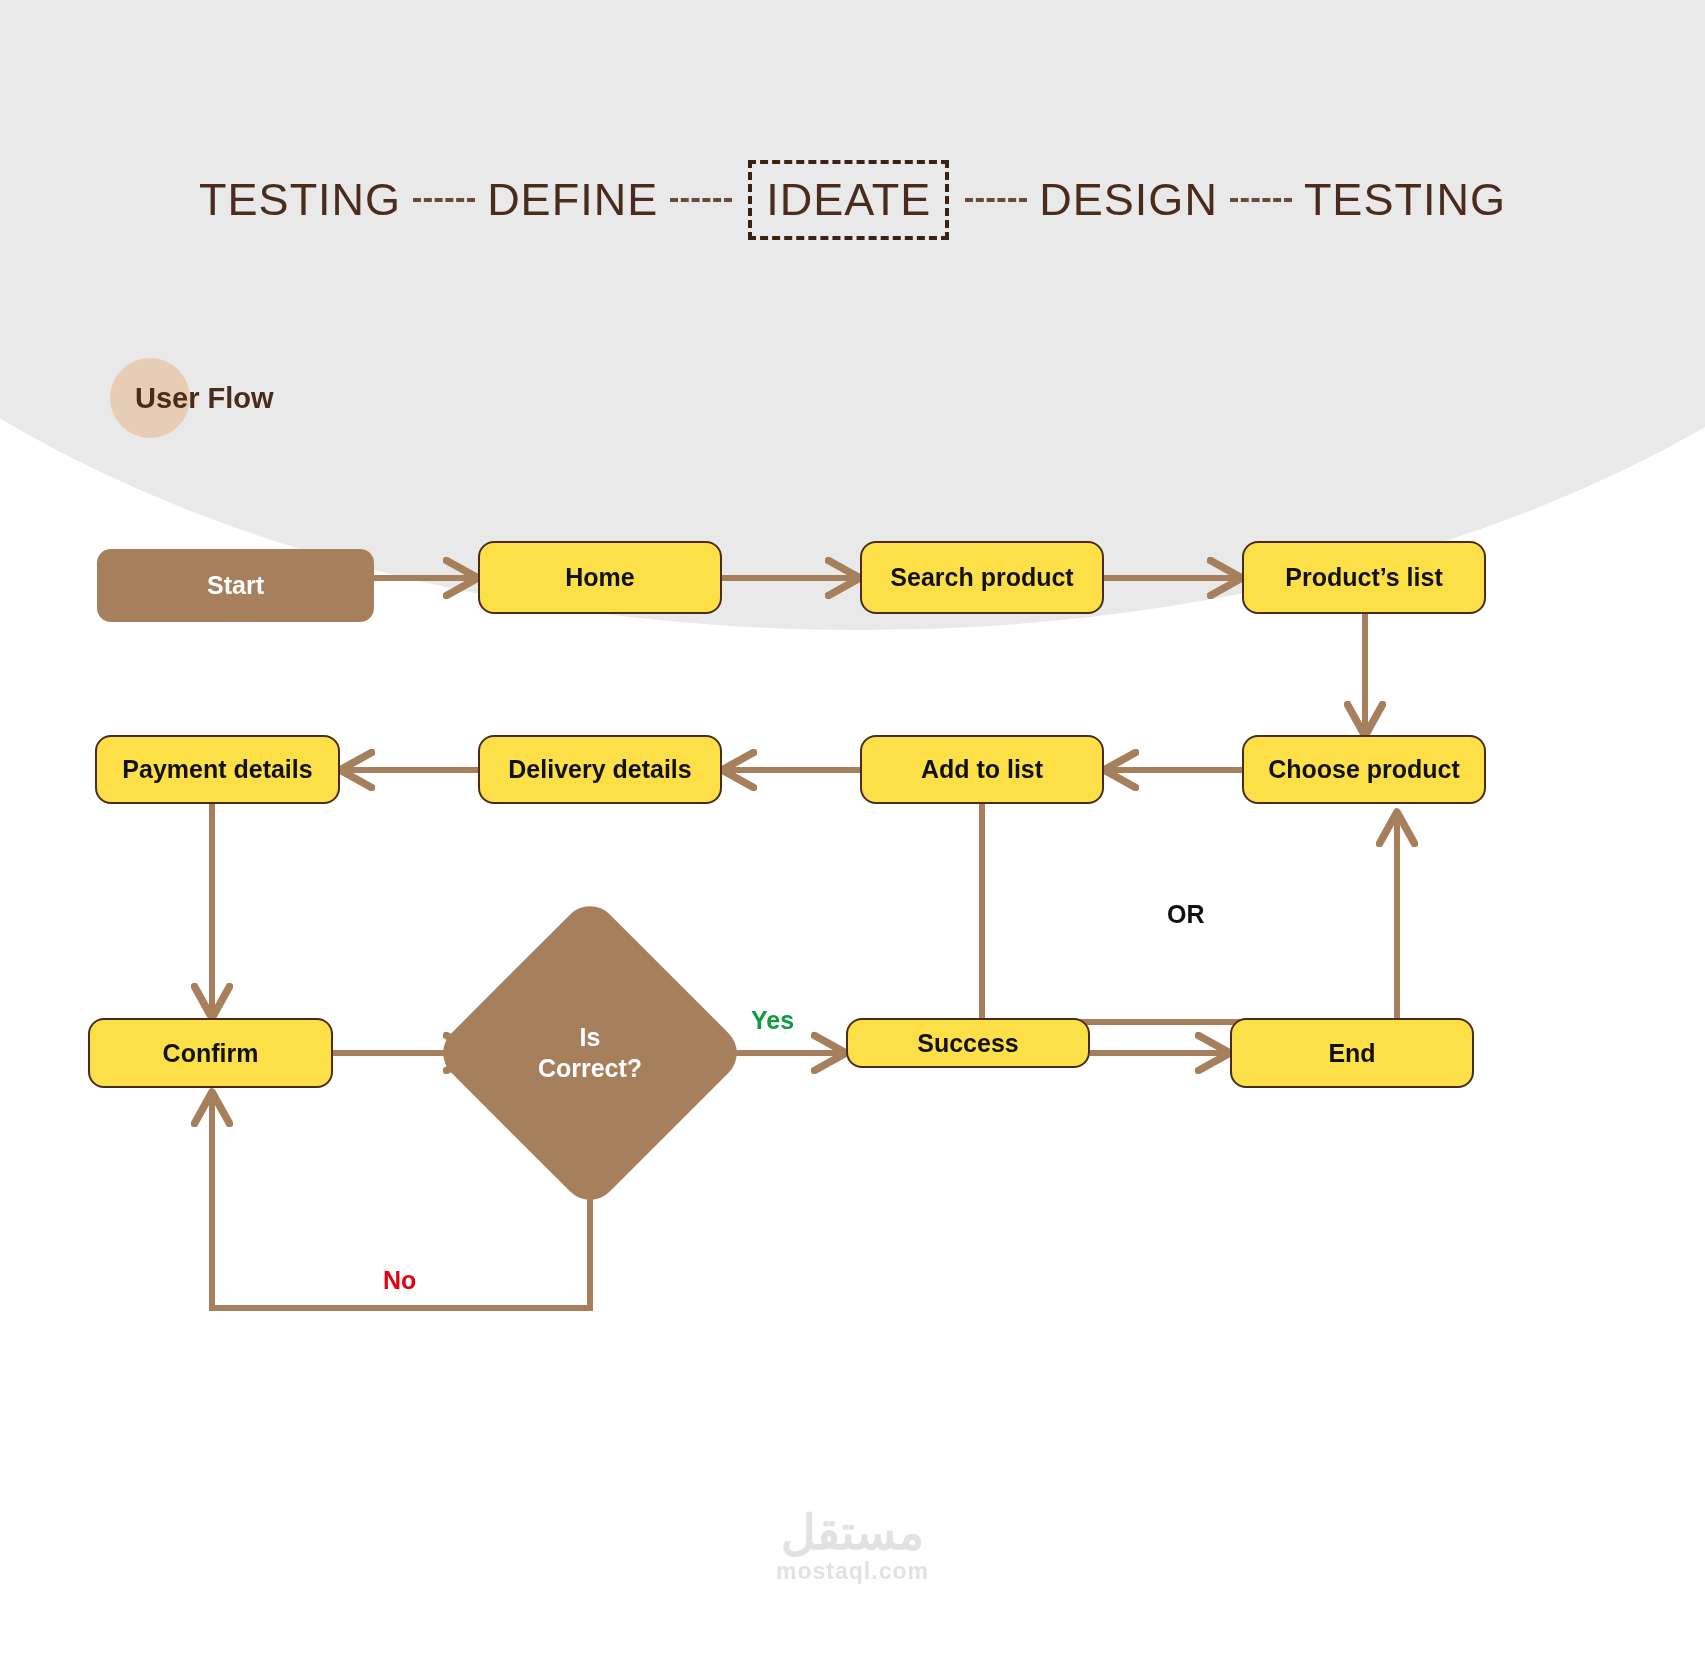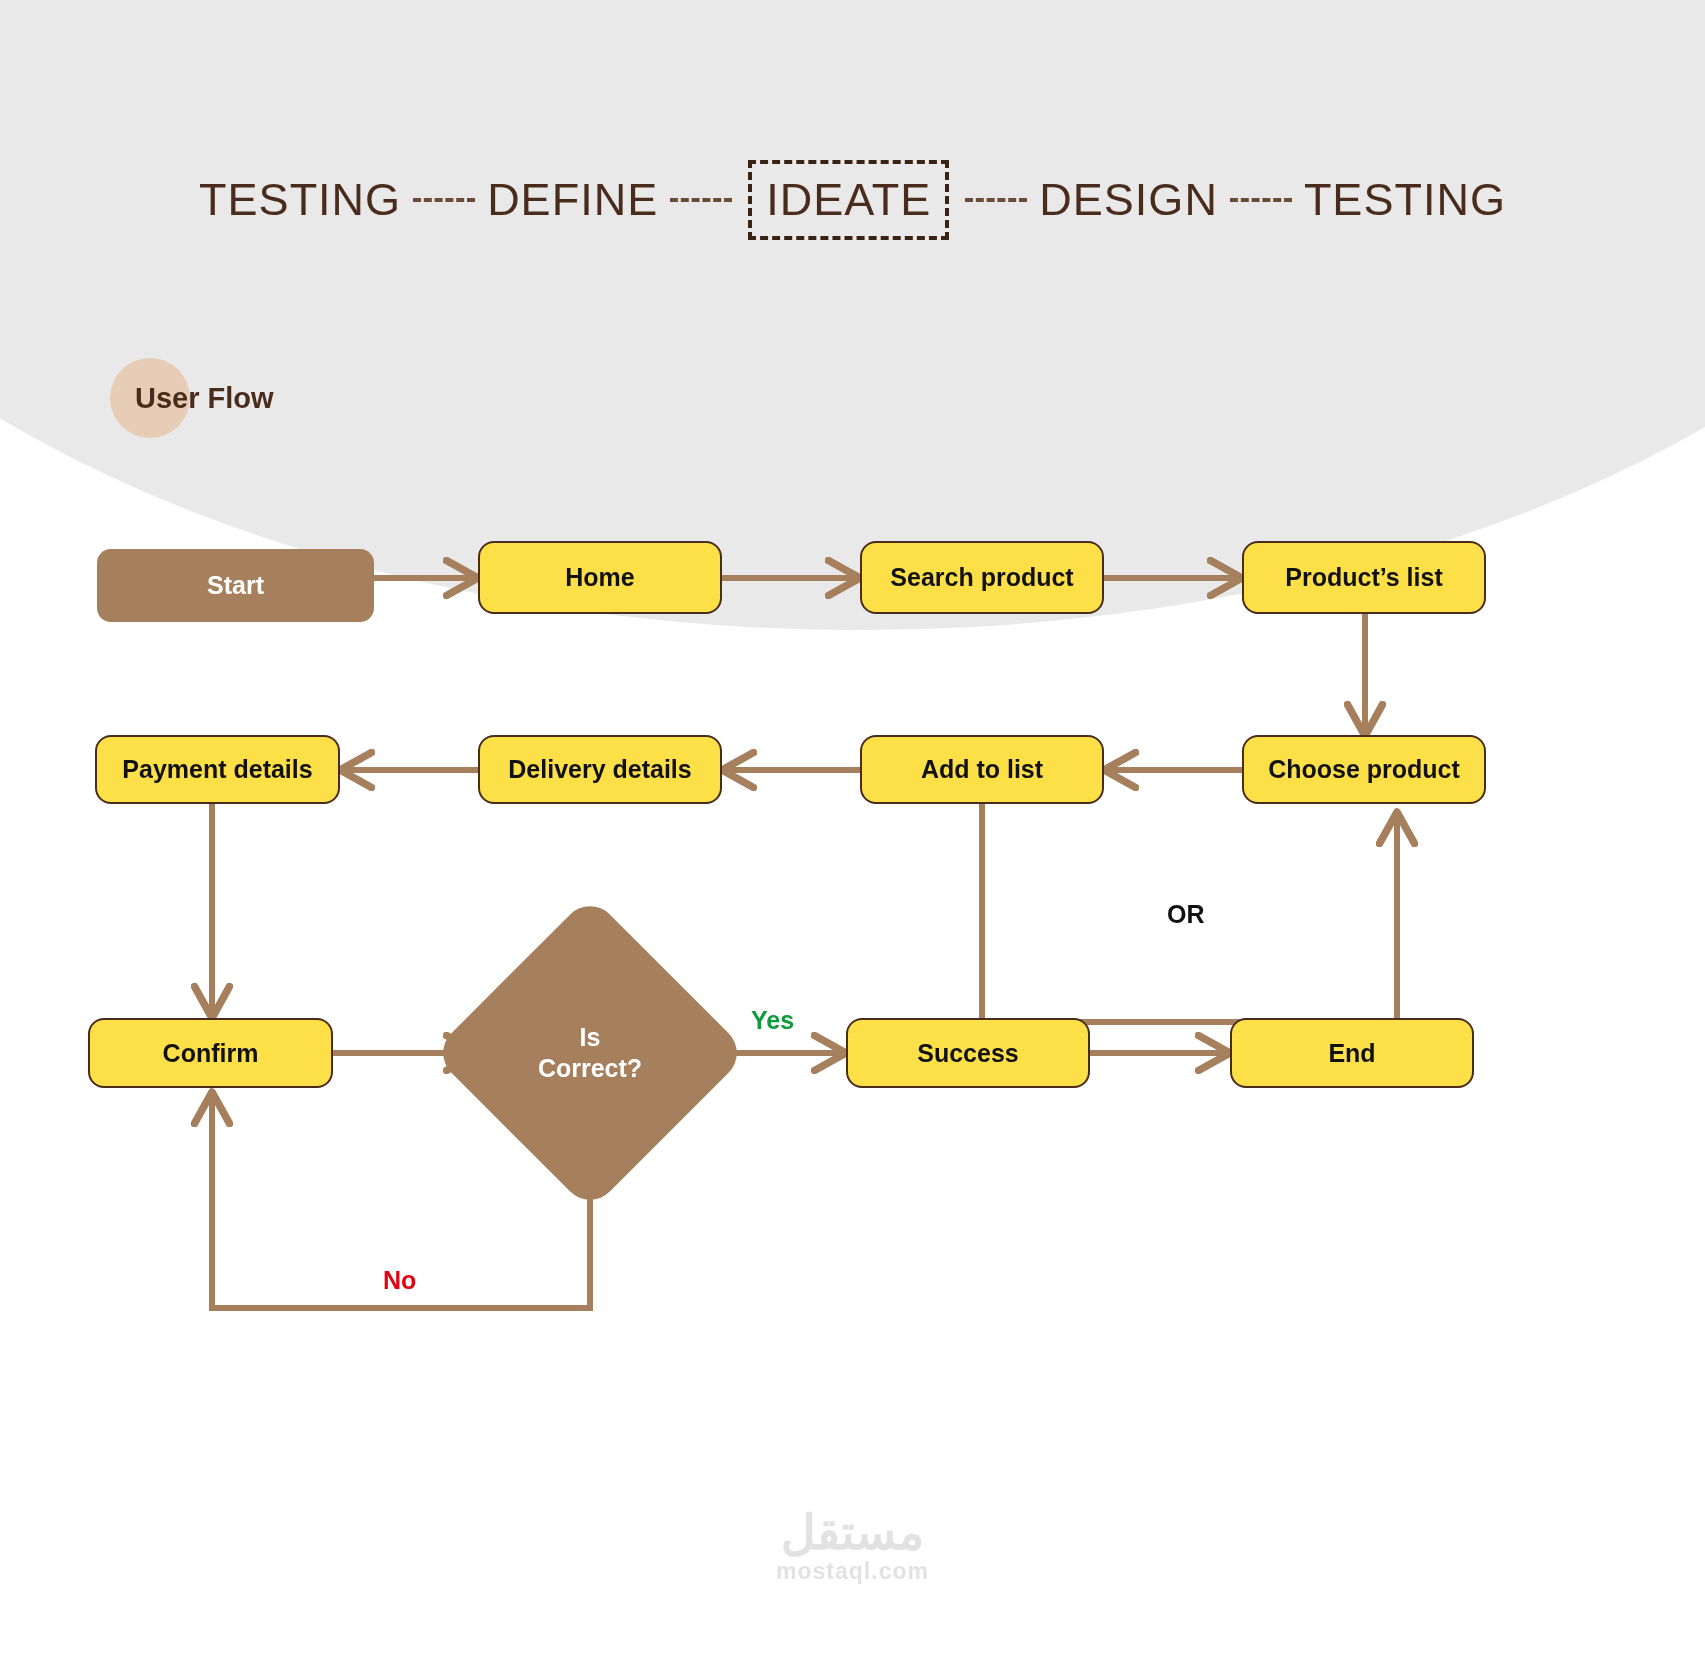--- a/index.html
+++ b/index.html
@@ -250,7 +250,7 @@
   </span>
 </div>
 
-<div class="node" style="left:846px; top:1018px; width:244px; height:70px;">Success</div>
+<div class="node" style="left:846px; top:1018px; width:244px; height:50px;">Success</div>
 
 <div class="node" style="left:1230px; top:1018px; width:244px; height:70px;">End</div>
 

